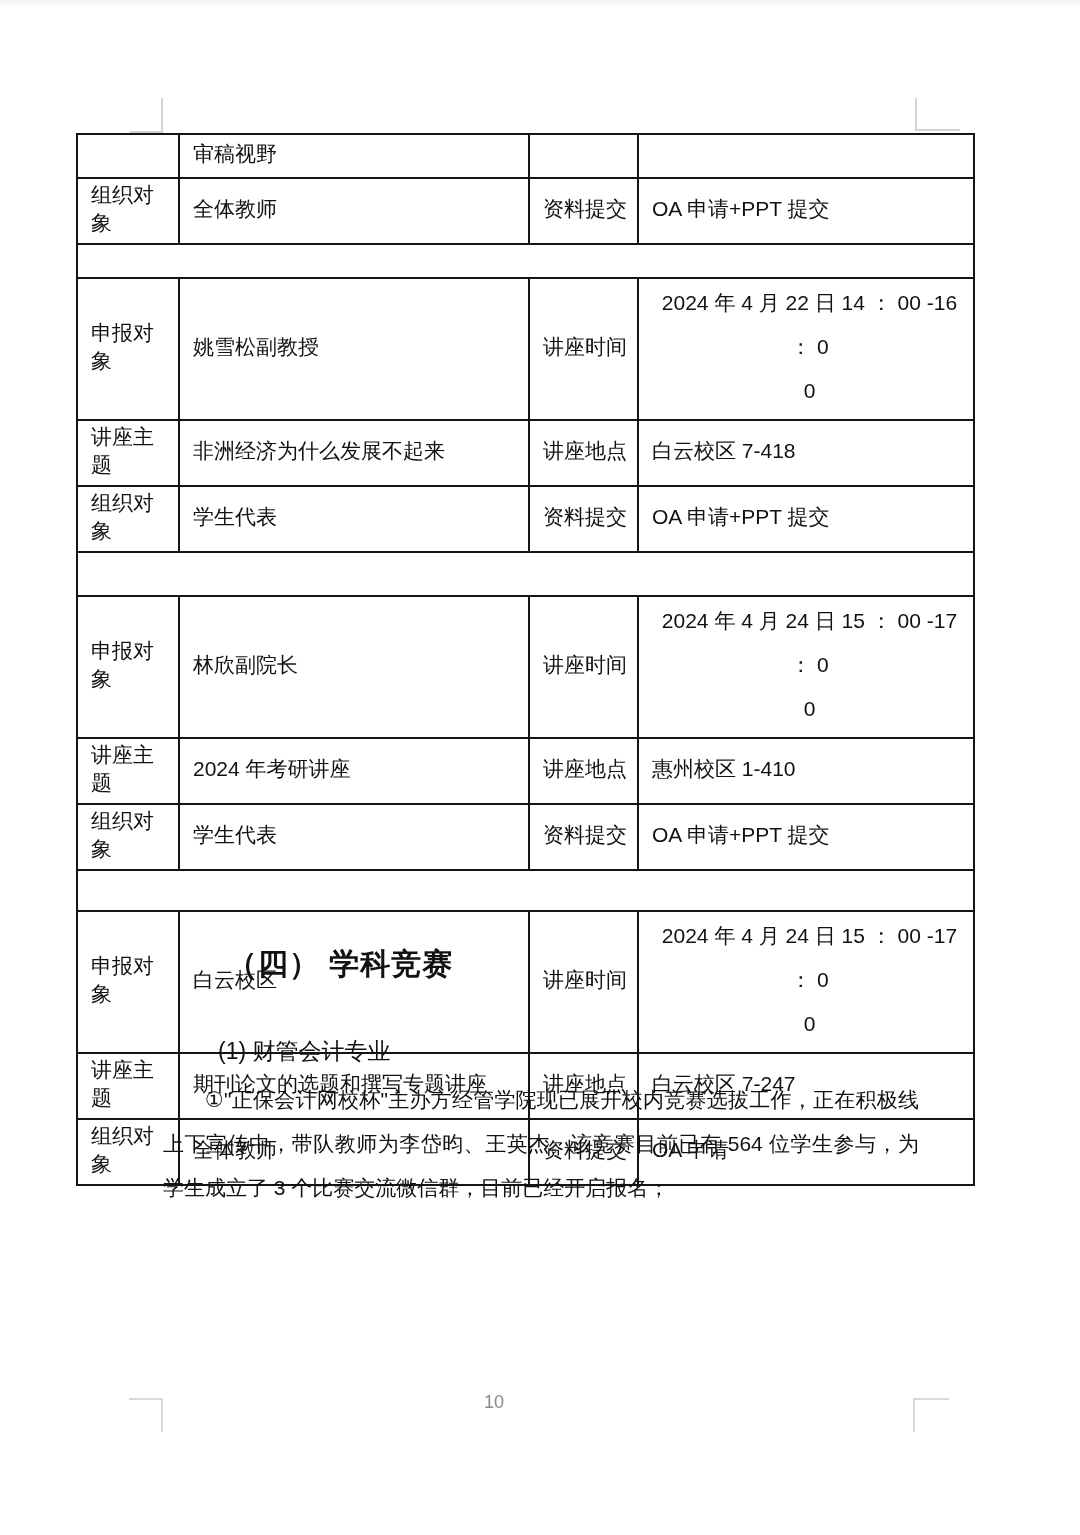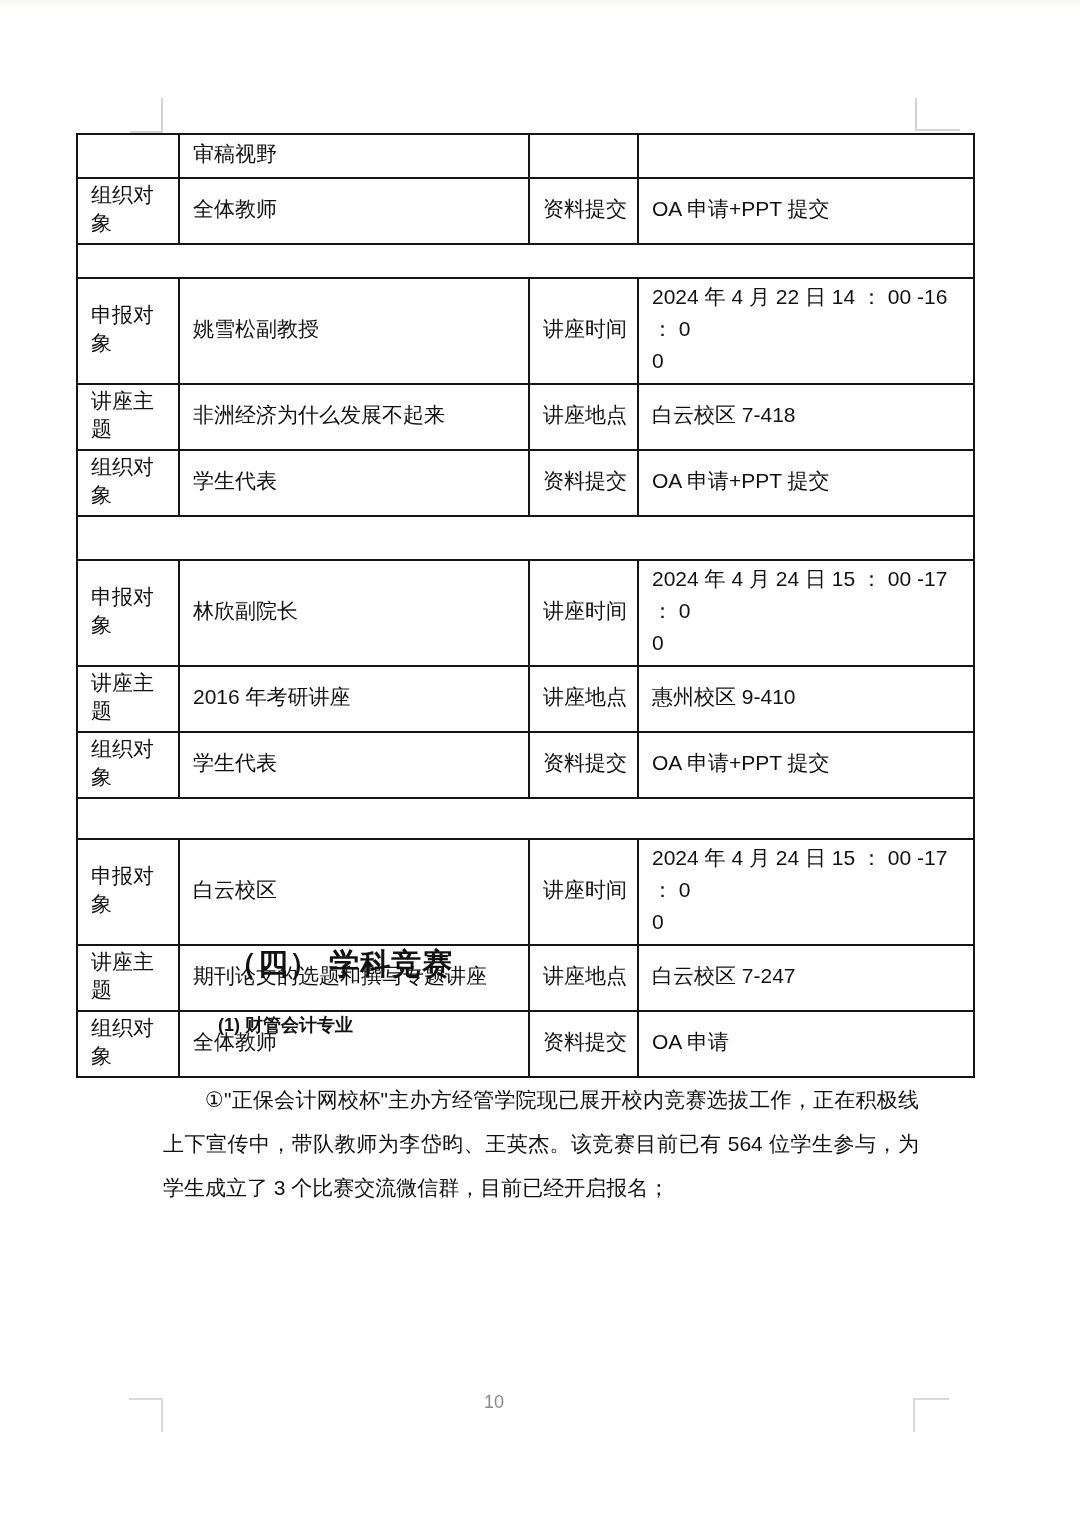--- a/index.html
+++ b/index.html
@@ -44,7 +44,7 @@
   }
   td.lab { padding-left: 11px; }
   td.val { padding-left: 15px; }
-  td.multiline { white-space: pre-line; line-height: 32px; }
+  td.multiline { white-space: pre-line; line-height: 44px; text-align: center; }
   tr.spacer td { border-left: 2px solid #151515; border-right: 2px solid #151515; }
 
   

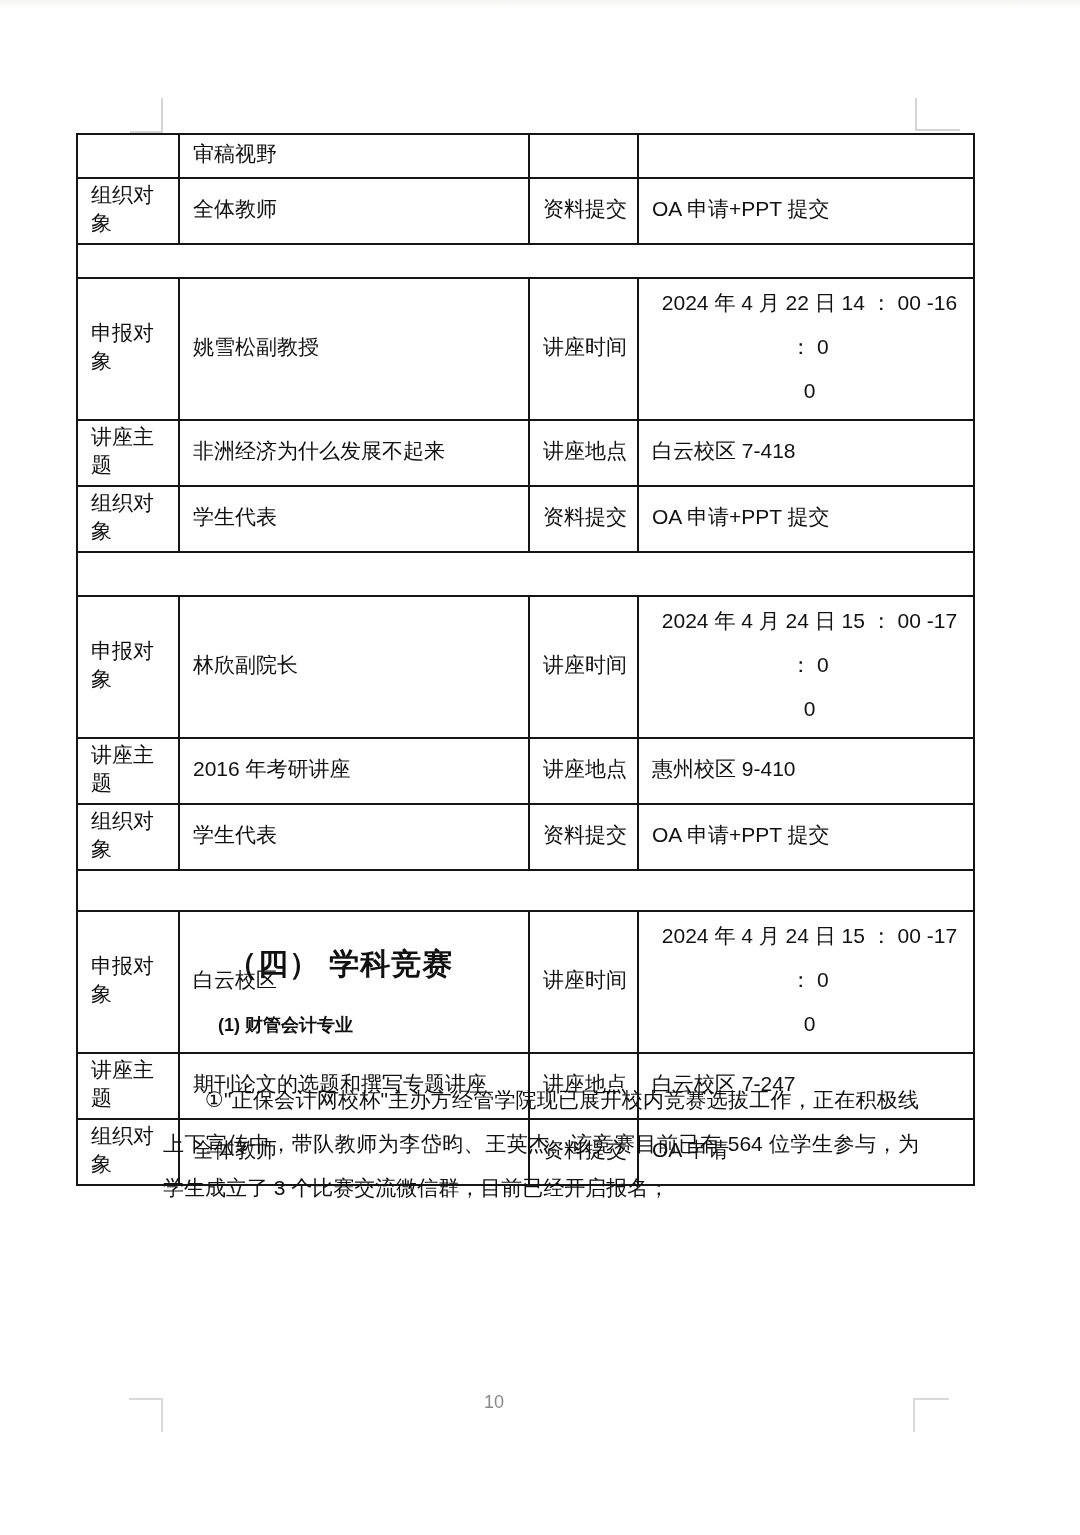--- a/index.html
+++ b/index.html
@@ -132,7 +132,7 @@
     </tr>
     <tr style="height:46px">
       <td class="lab">讲座主题</td>
-      <td class="val">2016 年考研讲座</td>
+      <td class="val">2024 年考研讲座</td>
       <td class="lab">讲座地点</td>
       <td class="val">惠州校区 9-410</td>
     </tr>

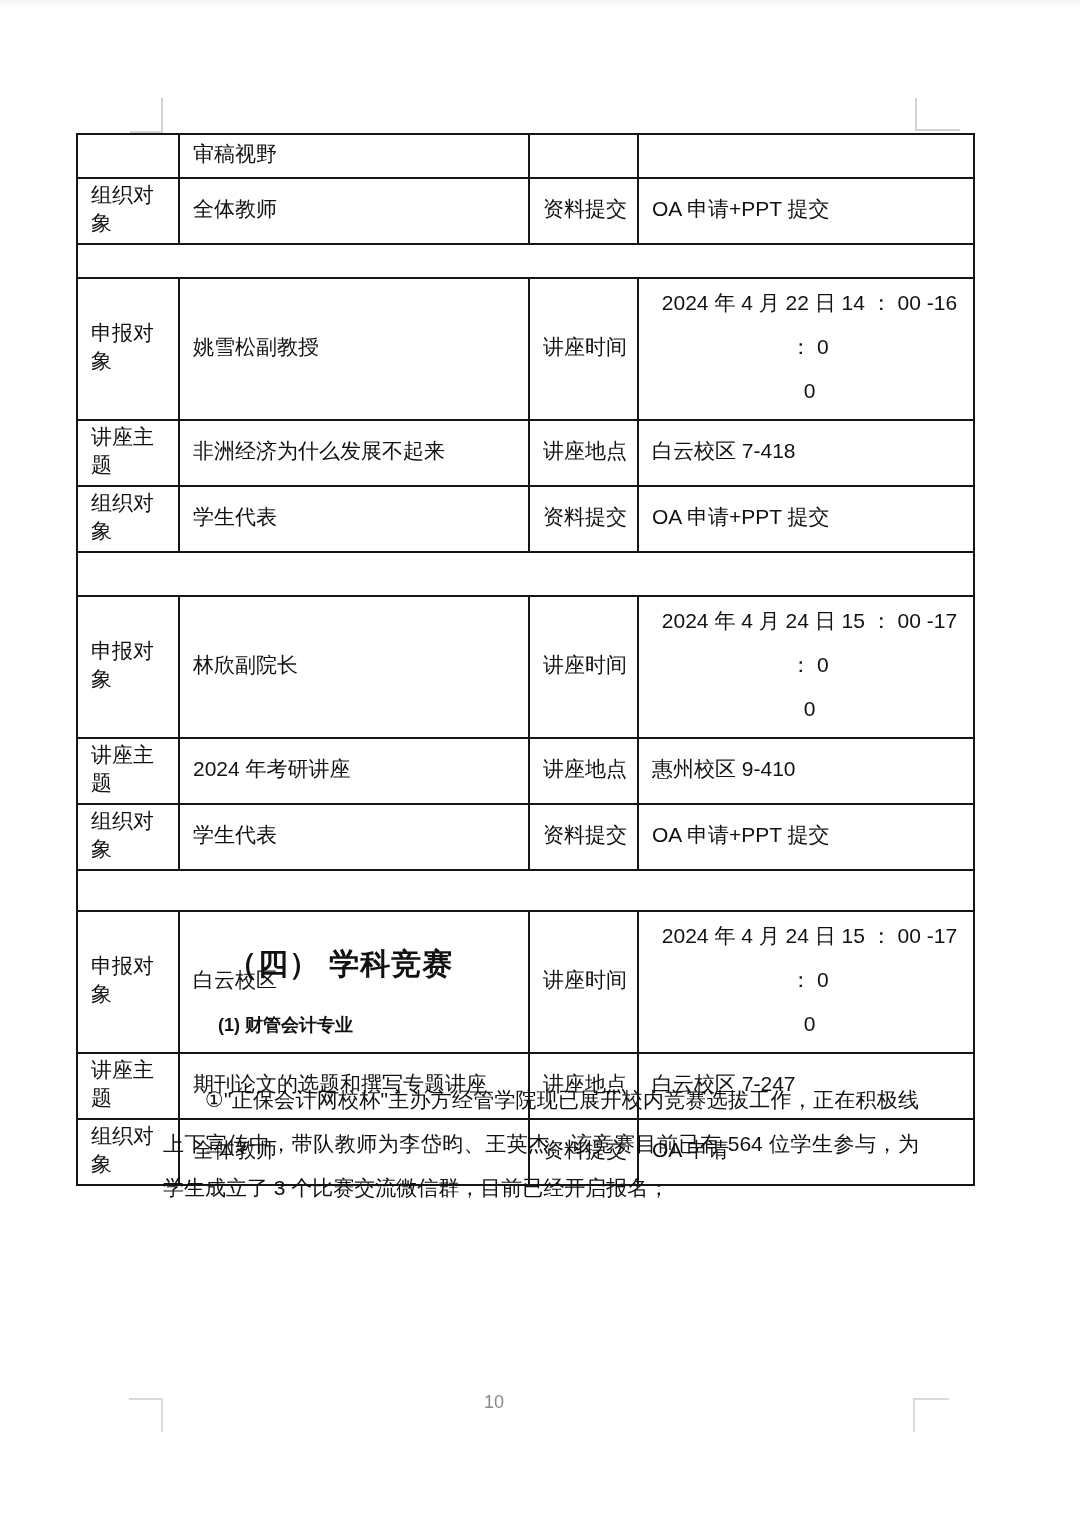--- a/index.html
+++ b/index.html
@@ -134,7 +134,7 @@
       <td class="lab">讲座主题</td>
       <td class="val">2024 年考研讲座</td>
       <td class="lab">讲座地点</td>
-      <td class="val">惠州校区 9-410</td>
+      <td class="val">惠州校区 1-410</td>
     </tr>
     <tr style="height:44px">
       <td class="lab">组织对象</td>

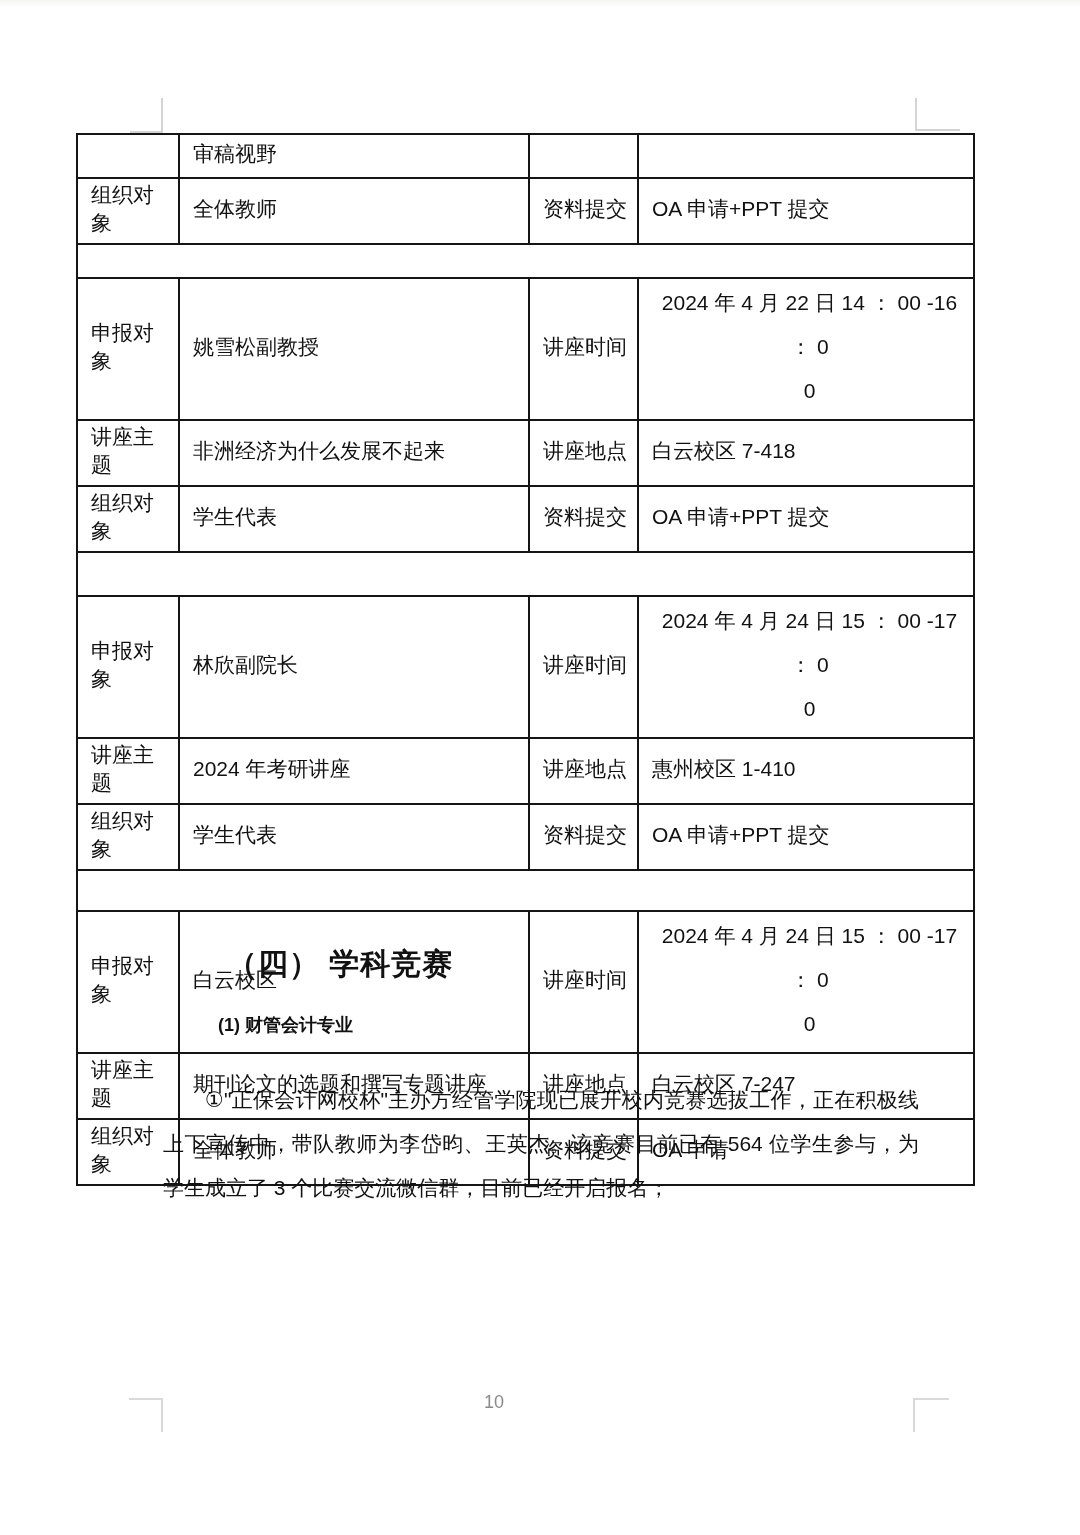--- a/index.html
+++ b/index.html
@@ -53,8 +53,8 @@
     font-size: 30px; font-weight: bold; letter-spacing: 1px;
   }
   .h-sub {
-    position: absolute; left: 218px; top: 1013px;
-    font-size: 18px; font-weight: bold;
+    position: absolute; left: 218px; top: 1036px;
+    font-size: 23px; font-weight: normal;
   }
   .bodytext {
     position: absolute; left: 163px; top: 1078px; width: 756px;

